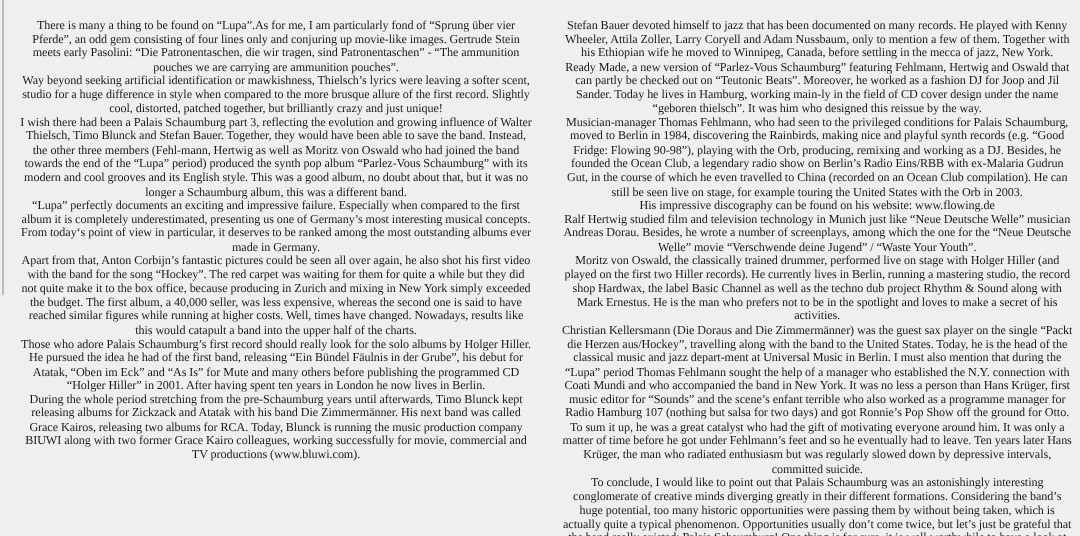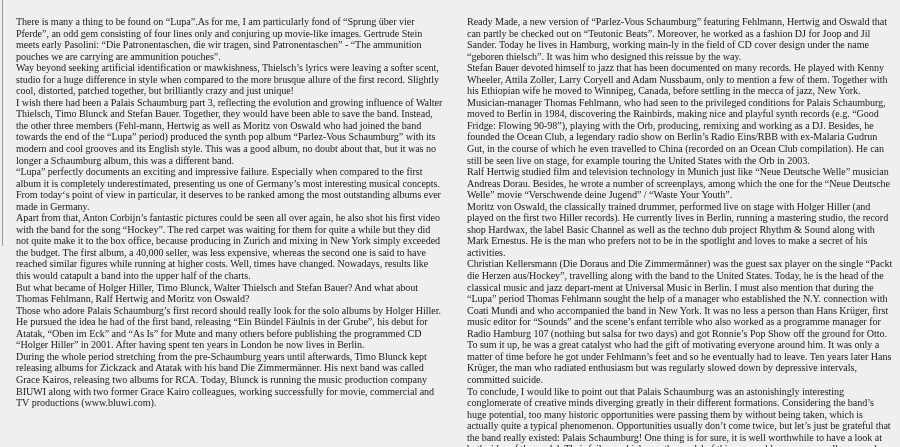--- a/index.html
+++ b/index.html
@@ -21,7 +21,7 @@
   }
   .col.left { left: 16px; width: 428px; }
   .col.right { left: 467px; width: 428px; }
-  .col p { margin: 0; }
+  .col p { margin: 0; text-align: center; }
   .col p.gap { margin-top: 11.5px; }
 </style>
 </head>

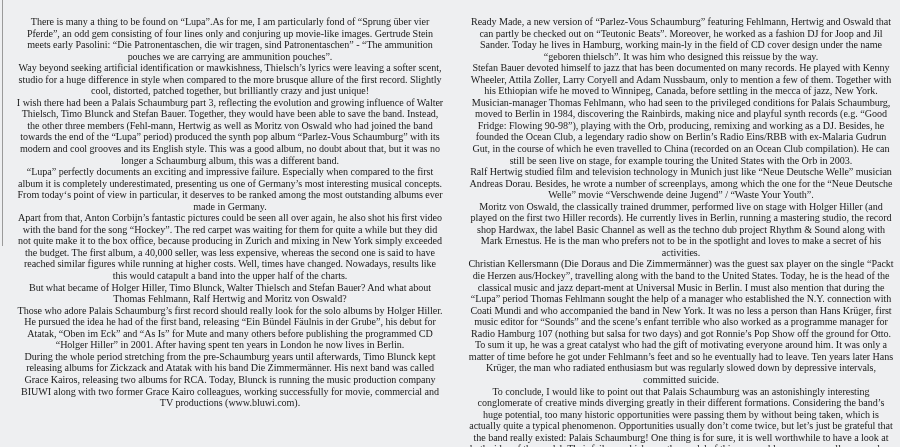--- a/index.html
+++ b/index.html
@@ -42,8 +42,8 @@
 </div>
 
 <div class="col right">
+  <p>Stefan Bauer devoted himself to jazz that has been documented on many records. He played with Kenny Wheeler, Attila Zoller, Larry Coryell and Adam Nussbaum, only to mention a few of them. Together with his Ethiopian wife he moved to Winnipeg, Canada, before settling in the mecca of jazz, New York.</p>
   <p>Ready Made, a new version of  “Parlez-Vous Schaumburg” featuring Fehlmann, Hertwig and Oswald that can partly be checked out on “Teutonic Beats”. Moreover, he worked as a fashion DJ for Joop and Jil Sander. Today he lives in Hamburg, working main-ly in the field of CD cover design under the name “geboren thielsch”. It was him who designed this reissue by the way.</p>
-  <p>Stefan Bauer devoted himself to jazz that has been documented on many records. He played with Kenny Wheeler, Attila Zoller, Larry Coryell and Adam Nussbaum, only to mention a few of them. Together with his Ethiopian wife he moved to Winnipeg, Canada, before settling in the mecca of jazz, New York.</p>
   <p>Musician-manager Thomas Fehlmann, who had seen to the privileged conditions for Palais Schaumburg, moved to Berlin in 1984, discovering the Rainbirds, making nice and playful synth records (e.g. “Good Fridge: Flowing 90-98”), playing with the Orb, producing, remixing and working as a DJ. Besides, he founded the Ocean Club, a legendary radio show on Berlin’s Radio Eins/RBB with ex-Malaria Gudrun Gut, in the course of which he even travelled to China (recorded on an Ocean Club compilation). He can still be seen live on stage, for example touring the United States with the Orb in 2003.</p>
   <p>Ralf Hertwig studied film and television technology in Munich just like “Neue Deutsche Welle” musician Andreas Dorau. Besides, he wrote a number of screenplays, among which the one for the “Neue Deutsche Welle” movie “Verschwende deine Jugend” / “Waste Your Youth”.</p>
   <p>Moritz von Oswald, the classically trained drummer, performed live on stage with Holger Hiller (and played on the first two Hiller records). He currently lives in Berlin, running a mastering studio, the record shop Hardwax, the label Basic Channel as well as the techno dub project Rhythm &amp; Sound along with Mark Ernestus. He is the man who prefers not to be in the spotlight and loves to make a secret of his activities.</p>

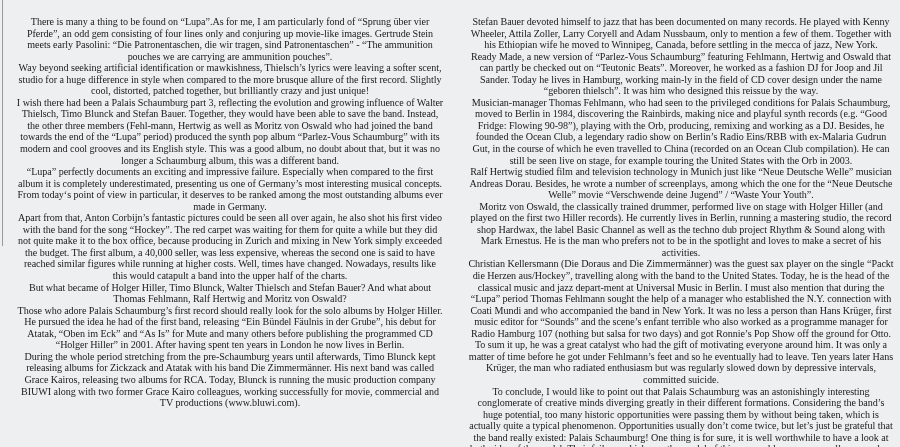--- a/index.html
+++ b/index.html
@@ -45,6 +45,7 @@
   <p>Stefan Bauer devoted himself to jazz that has been documented on many records. He played with Kenny Wheeler, Attila Zoller, Larry Coryell and Adam Nussbaum, only to mention a few of them. Together with his Ethiopian wife he moved to Winnipeg, Canada, before settling in the mecca of jazz, New York.</p>
   <p>Ready Made, a new version of  “Parlez-Vous Schaumburg” featuring Fehlmann, Hertwig and Oswald that can partly be checked out on “Teutonic Beats”. Moreover, he worked as a fashion DJ for Joop and Jil Sander. Today he lives in Hamburg, working main-ly in the field of CD cover design under the name “geboren thielsch”. It was him who designed this reissue by the way.</p>
   <p>Musician-manager Thomas Fehlmann, who had seen to the privileged conditions for Palais Schaumburg, moved to Berlin in 1984, discovering the Rainbirds, making nice and playful synth records (e.g. “Good Fridge: Flowing 90-98”), playing with the Orb, producing, remixing and working as a DJ. Besides, he founded the Ocean Club, a legendary radio show on Berlin’s Radio Eins/RBB with ex-Malaria Gudrun Gut, in the course of which he even travelled to China (recorded on an Ocean Club compilation). He can still be seen live on stage, for example touring the United States with the Orb in 2003.</p>
+  <p>His impressive discography can be found on his website: www.flowing.de</p>
   <p>Ralf Hertwig studied film and television technology in Munich just like “Neue Deutsche Welle” musician Andreas Dorau. Besides, he wrote a number of screenplays, among which the one for the “Neue Deutsche Welle” movie “Verschwende deine Jugend” / “Waste Your Youth”.</p>
   <p>Moritz von Oswald, the classically trained drummer, performed live on stage with Holger Hiller (and played on the first two Hiller records). He currently lives in Berlin, running a mastering studio, the record shop Hardwax, the label Basic Channel as well as the techno dub project Rhythm &amp; Sound along with Mark Ernestus. He is the man who prefers not to be in the spotlight and loves to make a secret of his activities.</p>
   <p>Christian Kellersmann (Die Doraus and Die Zimmermänner) was the guest sax player on the single “Packt die Herzen aus/Hockey”, travelling along with the band to the United States. Today, he is the head of the classical music and jazz depart-ment at Universal Music in Berlin. I must also mention that during the “Lupa” period  Thomas Fehlmann sought the help of a manager who established the N.Y. connection with Coati Mundi and who accompanied the band in New York. It was no less a person than Hans Krüger, first music editor for “Sounds” and the scene’s enfant terrible who also worked as a programme manager for Radio Hamburg 107 (nothing but salsa for two days) and got Ronnie’s Pop Show off the ground for Otto. To sum it up, he was a great catalyst who had the gift of motivating everyone around him. It was only a matter of time before he got under Fehlmann’s feet and so he eventually had to leave. Ten years later Hans Krüger, the man who radiated enthusiasm but was regularly slowed down by depressive intervals, committed suicide.</p>

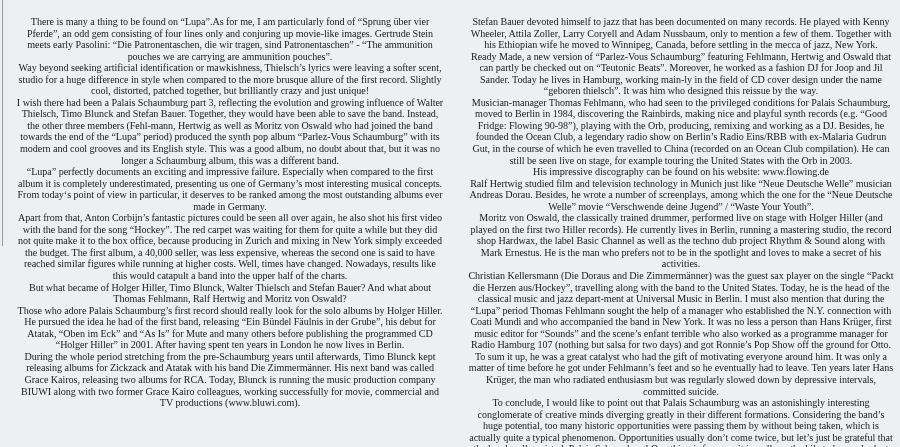--- a/index.html
+++ b/index.html
@@ -35,7 +35,6 @@
   <p>I wish there had been a Palais Schaumburg part 3, reflecting the evolution and growing influence of Walter Thielsch, Timo Blunck and Stefan Bauer. Together, they would have been able to save the band. Instead, the other three members (Fehl-mann, Hertwig as well as Moritz von Oswald who had joined the band towards the end of the “Lupa” period) produced the synth pop album “Parlez-Vous Schaumburg” with its modern and cool grooves and its English style. This was a good album, no doubt about that, but it was no longer a Schaumburg album, this was a different band.</p>
   <p>“Lupa” perfectly documents an exciting and impressive failure. Especially when compared to the first album it is completely underestimated, presenting us one of Germany’s most interesting musical concepts. From today‘s point of view in particular, it deserves to be ranked among the most outstanding albums ever made in Germany.</p>
   <p>Apart from that, Anton Corbijn’s fantastic pictures could be seen all over again, he also shot his first video with the band for the song “Hockey”. The red carpet was waiting for them for quite a while but they did not quite make it to the box office, because producing in Zurich and mixing in New York simply exceeded the budget. The first album, a 40,000 seller, was less expensive, whereas the second one is said to have reached similar figures while running at higher costs. Well, times have changed. Nowadays, results like this would catapult a band into the upper half of the charts.</p>
-  <p>But what became of Holger Hiller, Timo Blunck, Walter Thielsch and Stefan Bauer? And what about Thomas Fehlmann, Ralf Hertwig and Moritz von Oswald?</p>
   <p>Those who adore Palais Schaumburg’s first record should really look for the solo albums by Holger Hiller. He pursued the idea he had of the first band, releasing “Ein Bündel Fäulnis in der Grube”, his debut for Atatak, “Oben im Eck” and “As Is” for Mute and many others before publishing the programmed CD “Holger Hiller” in 2001. After having spent ten years in London he now lives in Berlin.</p>
   <p>During the whole period stretching from the pre-Schaumburg years until afterwards, Timo Blunck kept releasing albums for Zickzack and Atatak with his band Die Zimmermänner. His next band was called Grace Kairos, releasing two albums for RCA. Today, Blunck is running the music production company BIUWI along with two former Grace Kairo colleagues, working successfully for movie, commercial and TV productions (www.bluwi.com).</p>
 

